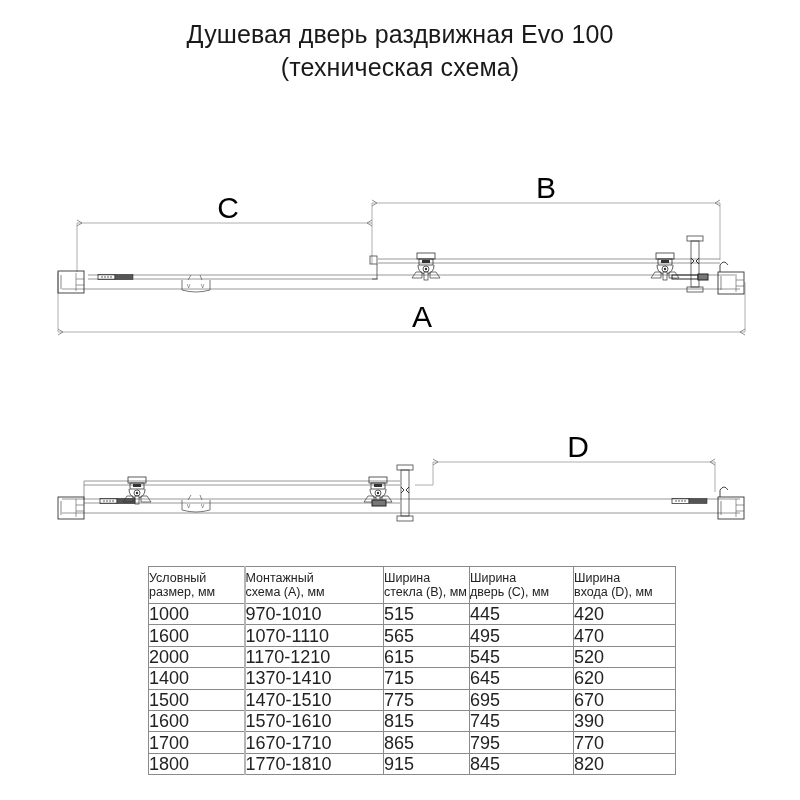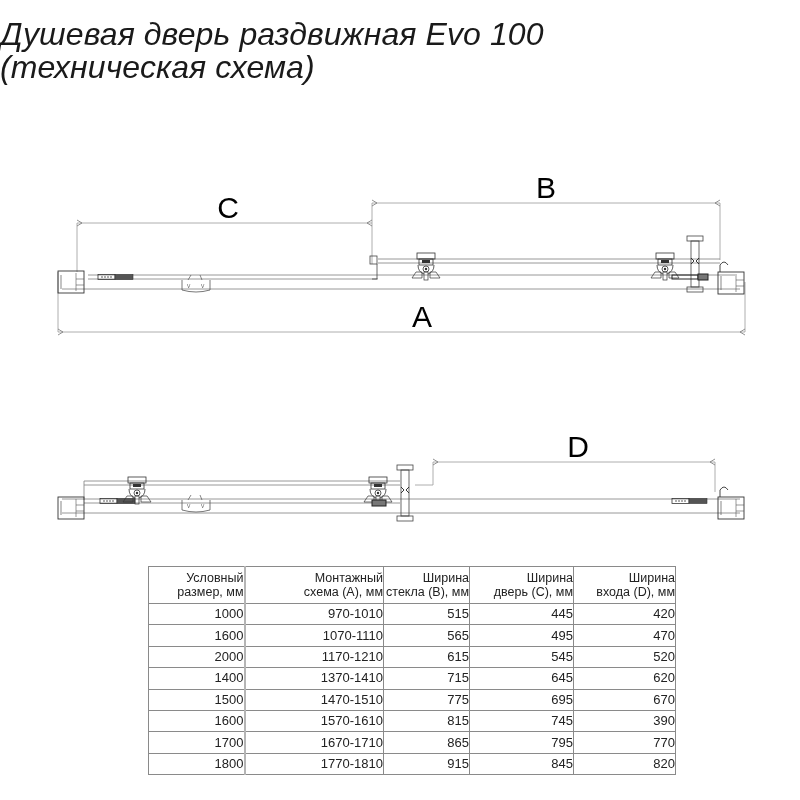--- a/index.html
+++ b/index.html
@@ -20,12 +20,12 @@
       left: 0;
       top: 18px;
       width: 800px;
-      font-size: 32px;
+      text-align: center;
+      font-size: 25px;
       line-height: 33px;
       font-weight: 400;
       color: #1a1a1a;
       letter-spacing: 0.1px;
-      font-style: italic;
     }
     .title div { white-space: nowrap; }
     svg.drawing {

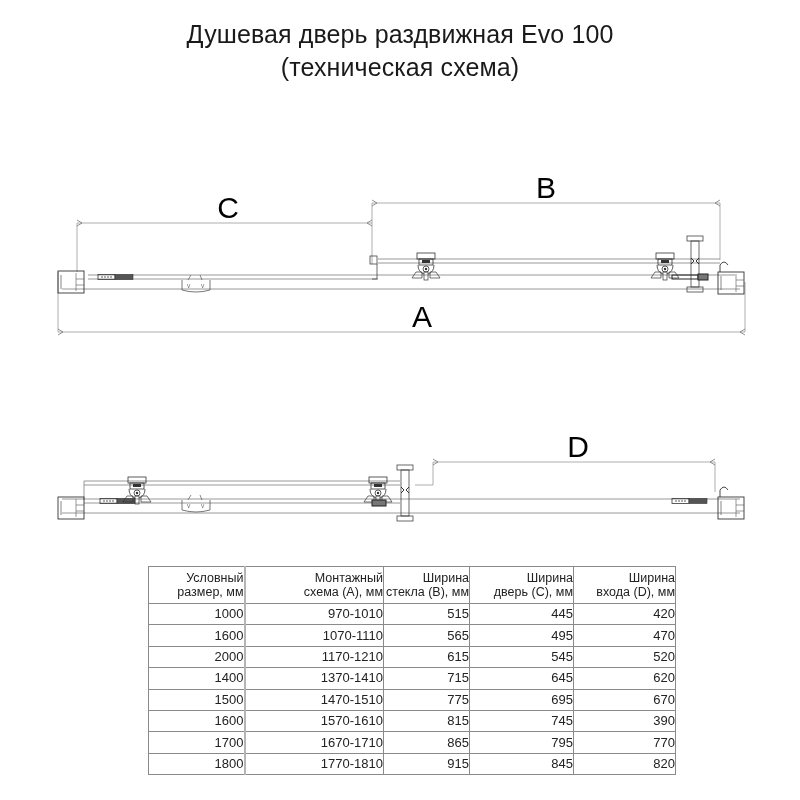--- a/index.html
+++ b/index.html
@@ -56,7 +56,7 @@
     }
     table.spec th, table.spec td {
       border: 1px solid #8a8a8a;
-      text-align: right;
+      text-align: left;
       padding: 0;
       font-weight: 400;
     }

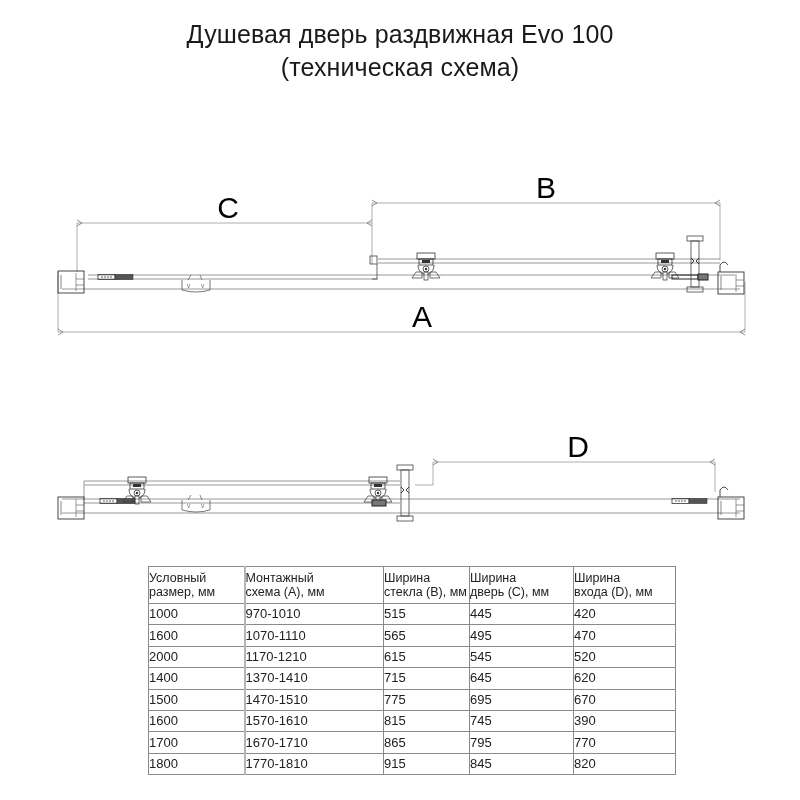--- a/index.html
+++ b/index.html
@@ -69,7 +69,7 @@
     table.spec td {
       height: 20.4px;
       line-height: 20px;
-      font-size: 13px;
+      font-size: 18px;
     }
     table.spec col.c1 { width: 96px; }
     table.spec col.c2 { width: 139px; }

